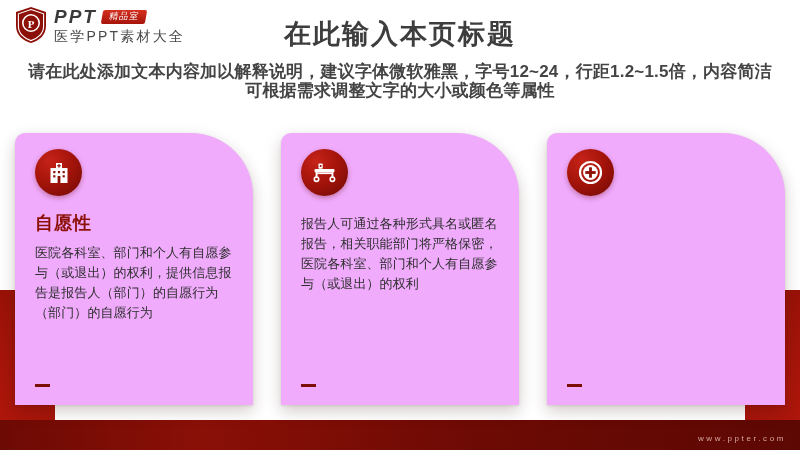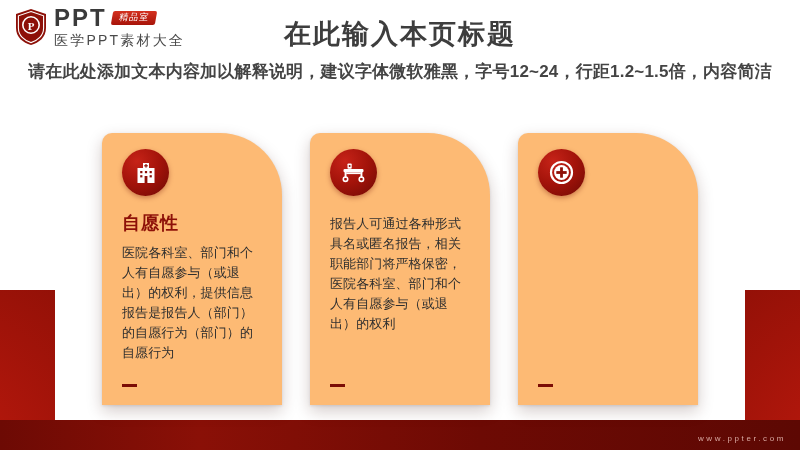--- a/index.html
+++ b/index.html
@@ -92,8 +92,9 @@
     gap: 5px;
   }
   .logo-ppt {
-    font-size: 24px;
+    font-size: 19px;
     font-weight: bold;
+    font-style: italic;
     letter-spacing: 2px;
     color: #3a3a3a;
     line-height: 1;

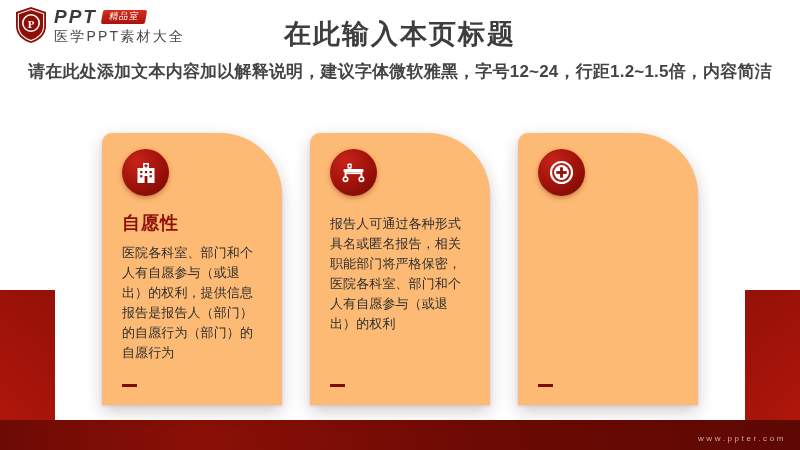--- a/index.html
+++ b/index.html
@@ -250,6 +250,7 @@
 
 <div class="subtitle">
   <div class="subtitle-line">请在此处添加文本内容加以解释说明，建议字体微软雅黑，字号12~24，行距1.2~1.5倍，内容简洁</div>
+  <div class="subtitle-line">可根据需求调整文字的大小或颜色等属性</div>
 </div>
 
 <div class="cards">

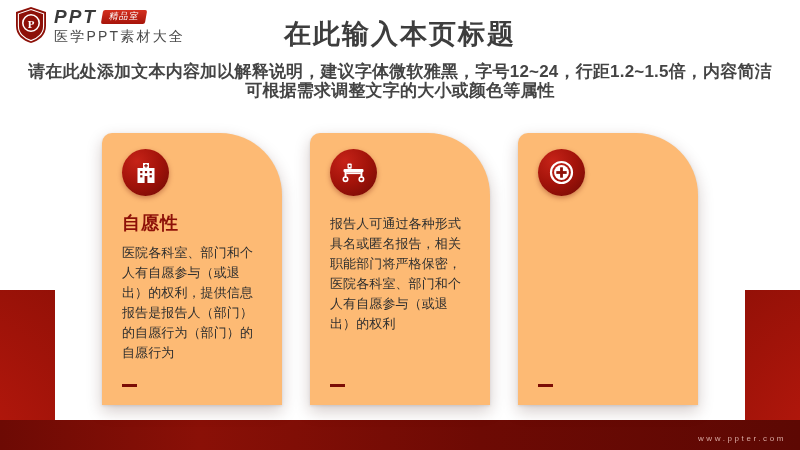--- a/index.html
+++ b/index.html
@@ -159,9 +159,9 @@
     z-index: 4;
   }
   .card {
-    width: 180px;
+    width: 238px;
     height: 272px;
-    background: #fdba74;
+    background: #f0abfc;
     border-top-left-radius: 10px;
     border-top-right-radius: 62px;
     border-bottom-left-radius: 0;

